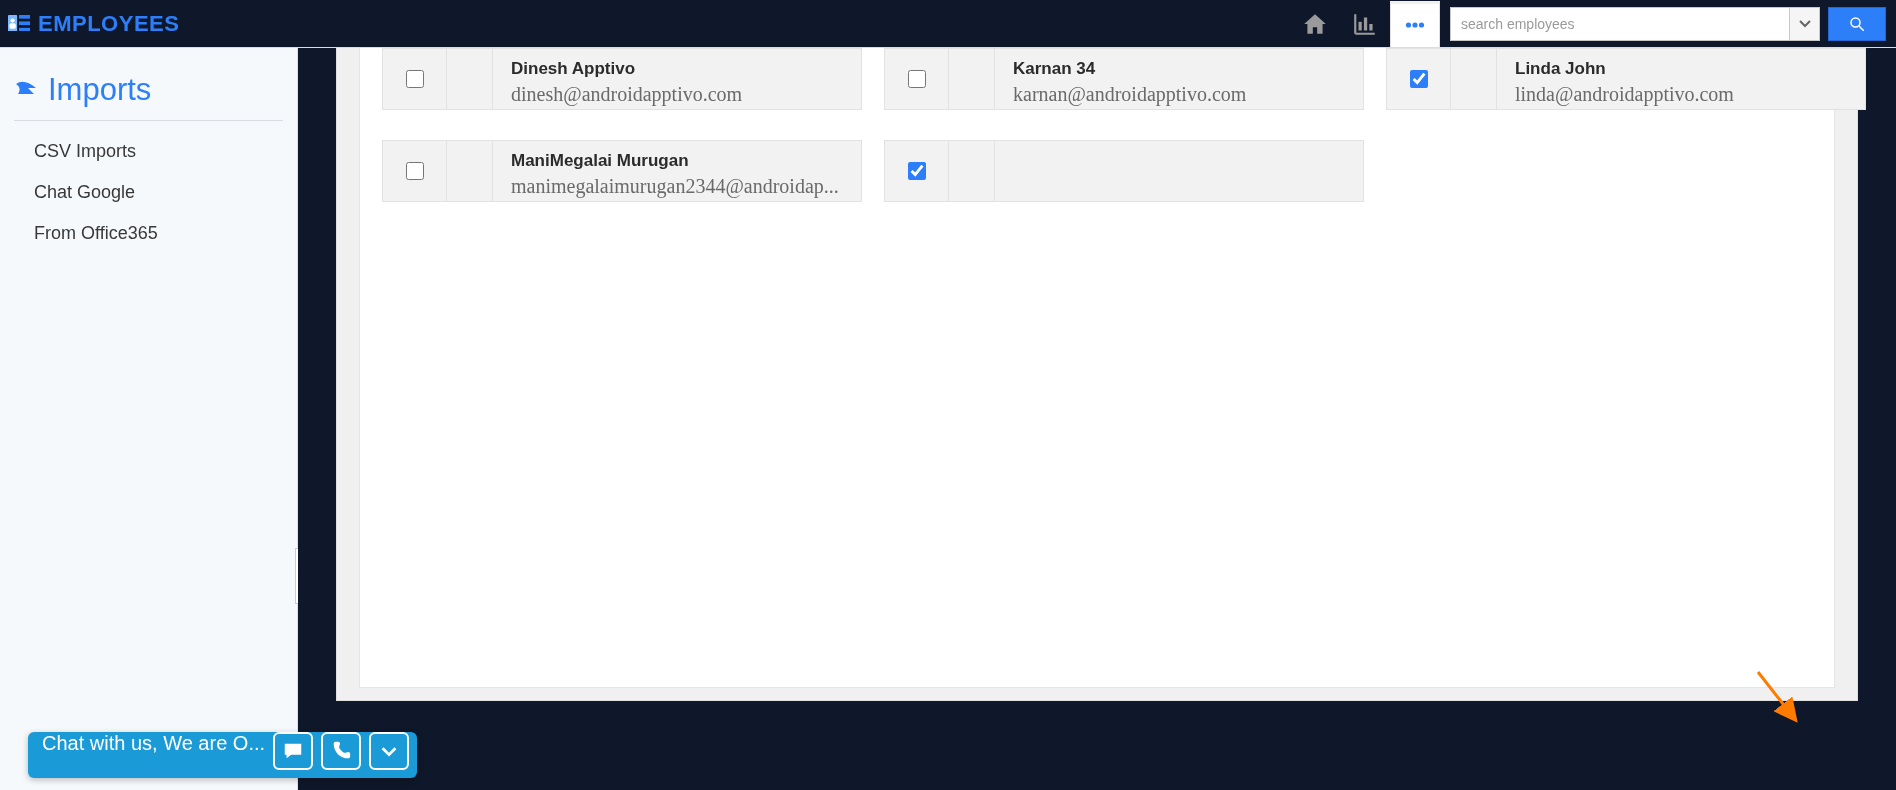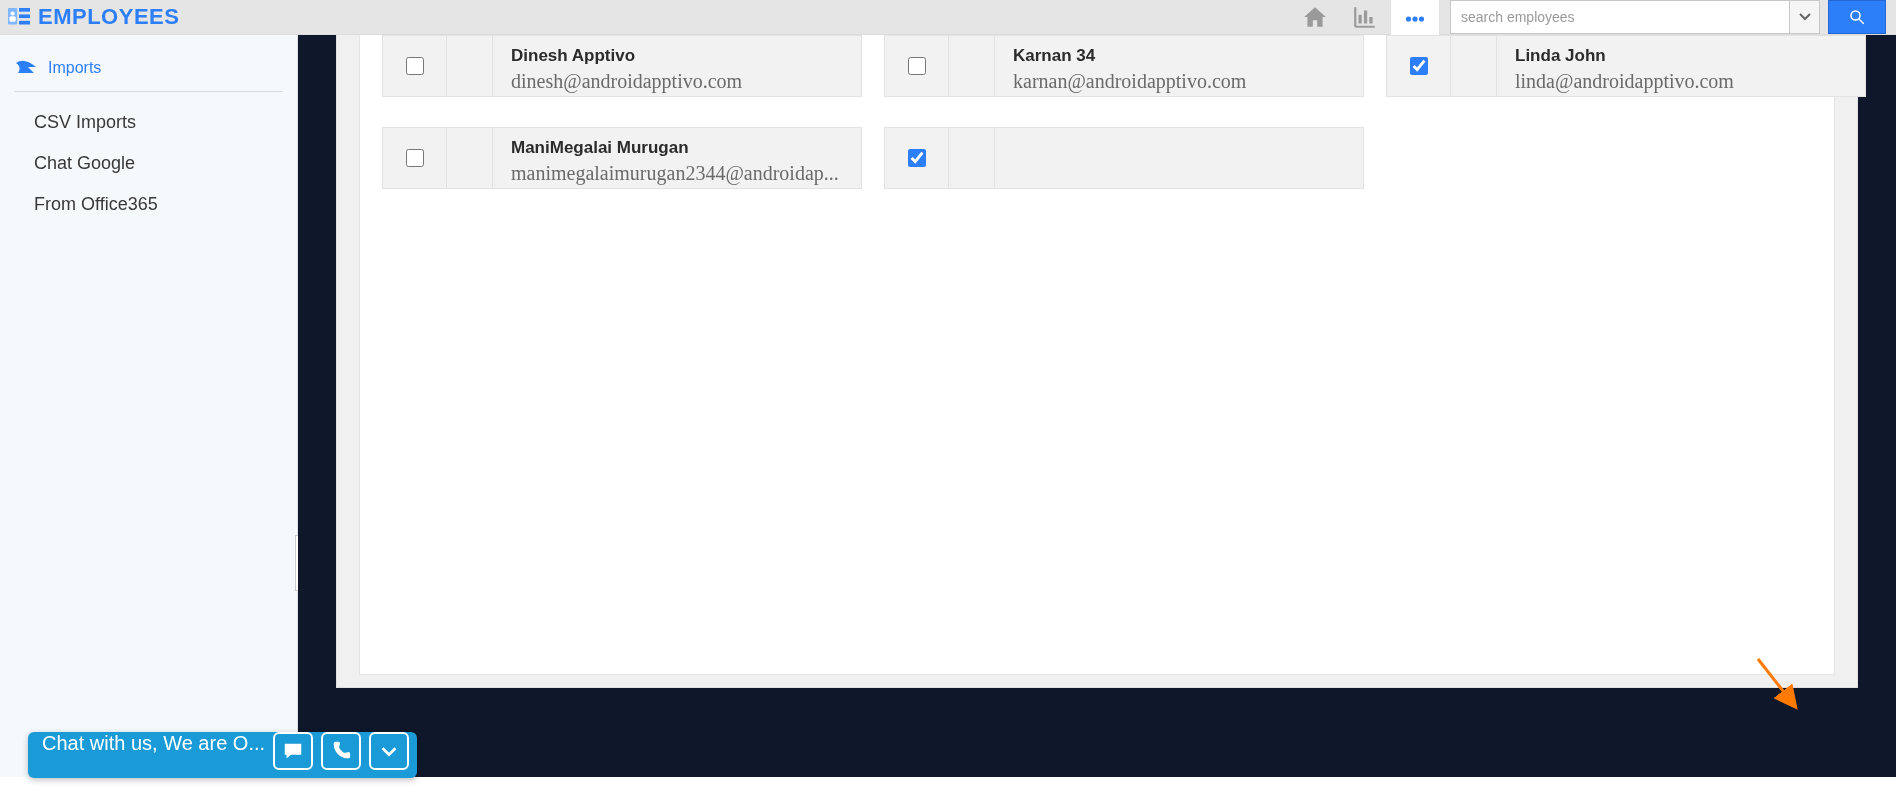--- a/index.html
+++ b/index.html
@@ -6,7 +6,7 @@
 body { font-family: Arial, Helvetica, sans-serif; font-size: 14px; color: #333; background: #fff; overflow: hidden; width: 1896px; height: 790px; position: relative; }
 
 
-.header { height: 35px; background: #e5e5e5; border-bottom: 1px solid #dcdcdc; display: flex; align-items: center; justify-content: space-between; padding: 0 10px 0 8px; }
+.header { height: 48px; background: #0f172a; border-bottom: 1px solid #dcdcdc; display: flex; align-items: center; justify-content: space-between; padding: 0 10px 0 8px; }
 .header-left { display: flex; align-items: center; gap: 8px; }
 .app-icon { width: 22px; height: 18px; }
 .app-title { color: #2d7ff9; font-size: 22px; font-weight: 600; letter-spacing: .5px; }

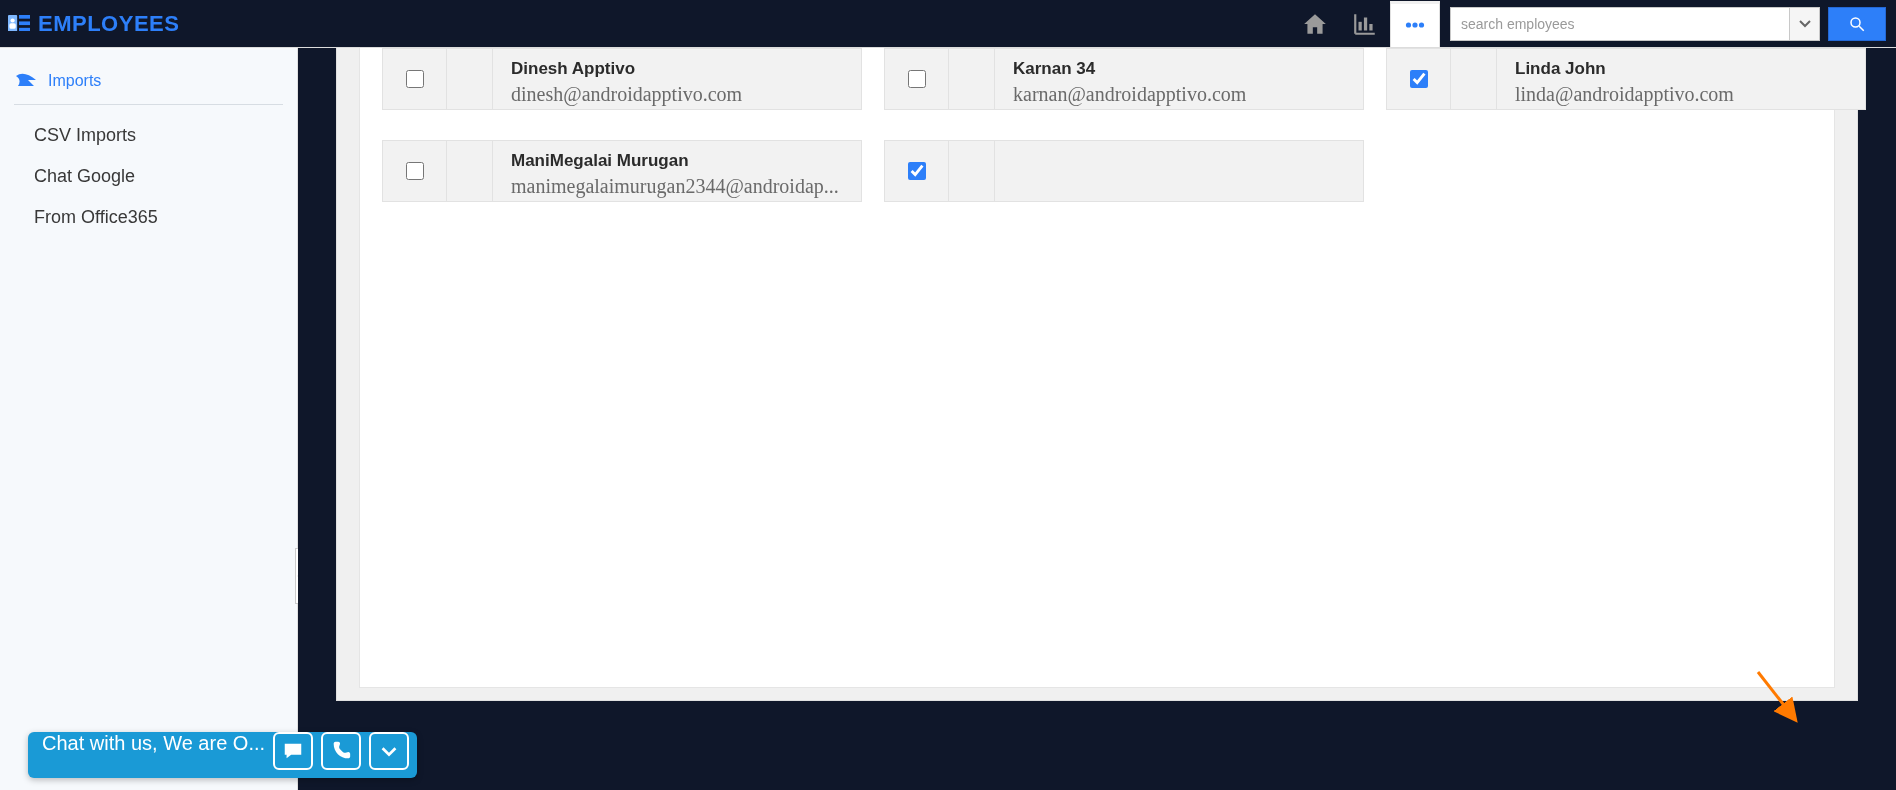--- a/index.html
+++ b/index.html
@@ -27,7 +27,7 @@
 
 
 .sidebar { width: 298px; background: #f6f9fc; border-right: 1px solid #e0e0e0; padding: 24px 14px 0 14px; position: relative; }
-.side-head { display: flex; gap: 10px; color: #2d7ff9; font-size: 16px; padding-bottom: 12px; border-bottom: 1px solid #d7dde3; margin-bottom: 10px; }
+.side-head { display: flex; align-items: center; gap: 10px; color: #2d7ff9; font-size: 31px; padding-bottom: 12px; border-bottom: 1px solid #d7dde3; margin-bottom: 10px; }
 .side-head svg { width: 24px; height: 20px; }
 .side-item { padding: 10px 20px; color: #383838; font-size: 18px; cursor: pointer; }
 .collapse-handle { position: absolute; right: -12px; top: 500px; width: 14px; height: 56px; background: #fff; border: 1px solid #ccc; display: flex; align-items: center; justify-content: center; cursor: pointer; }

